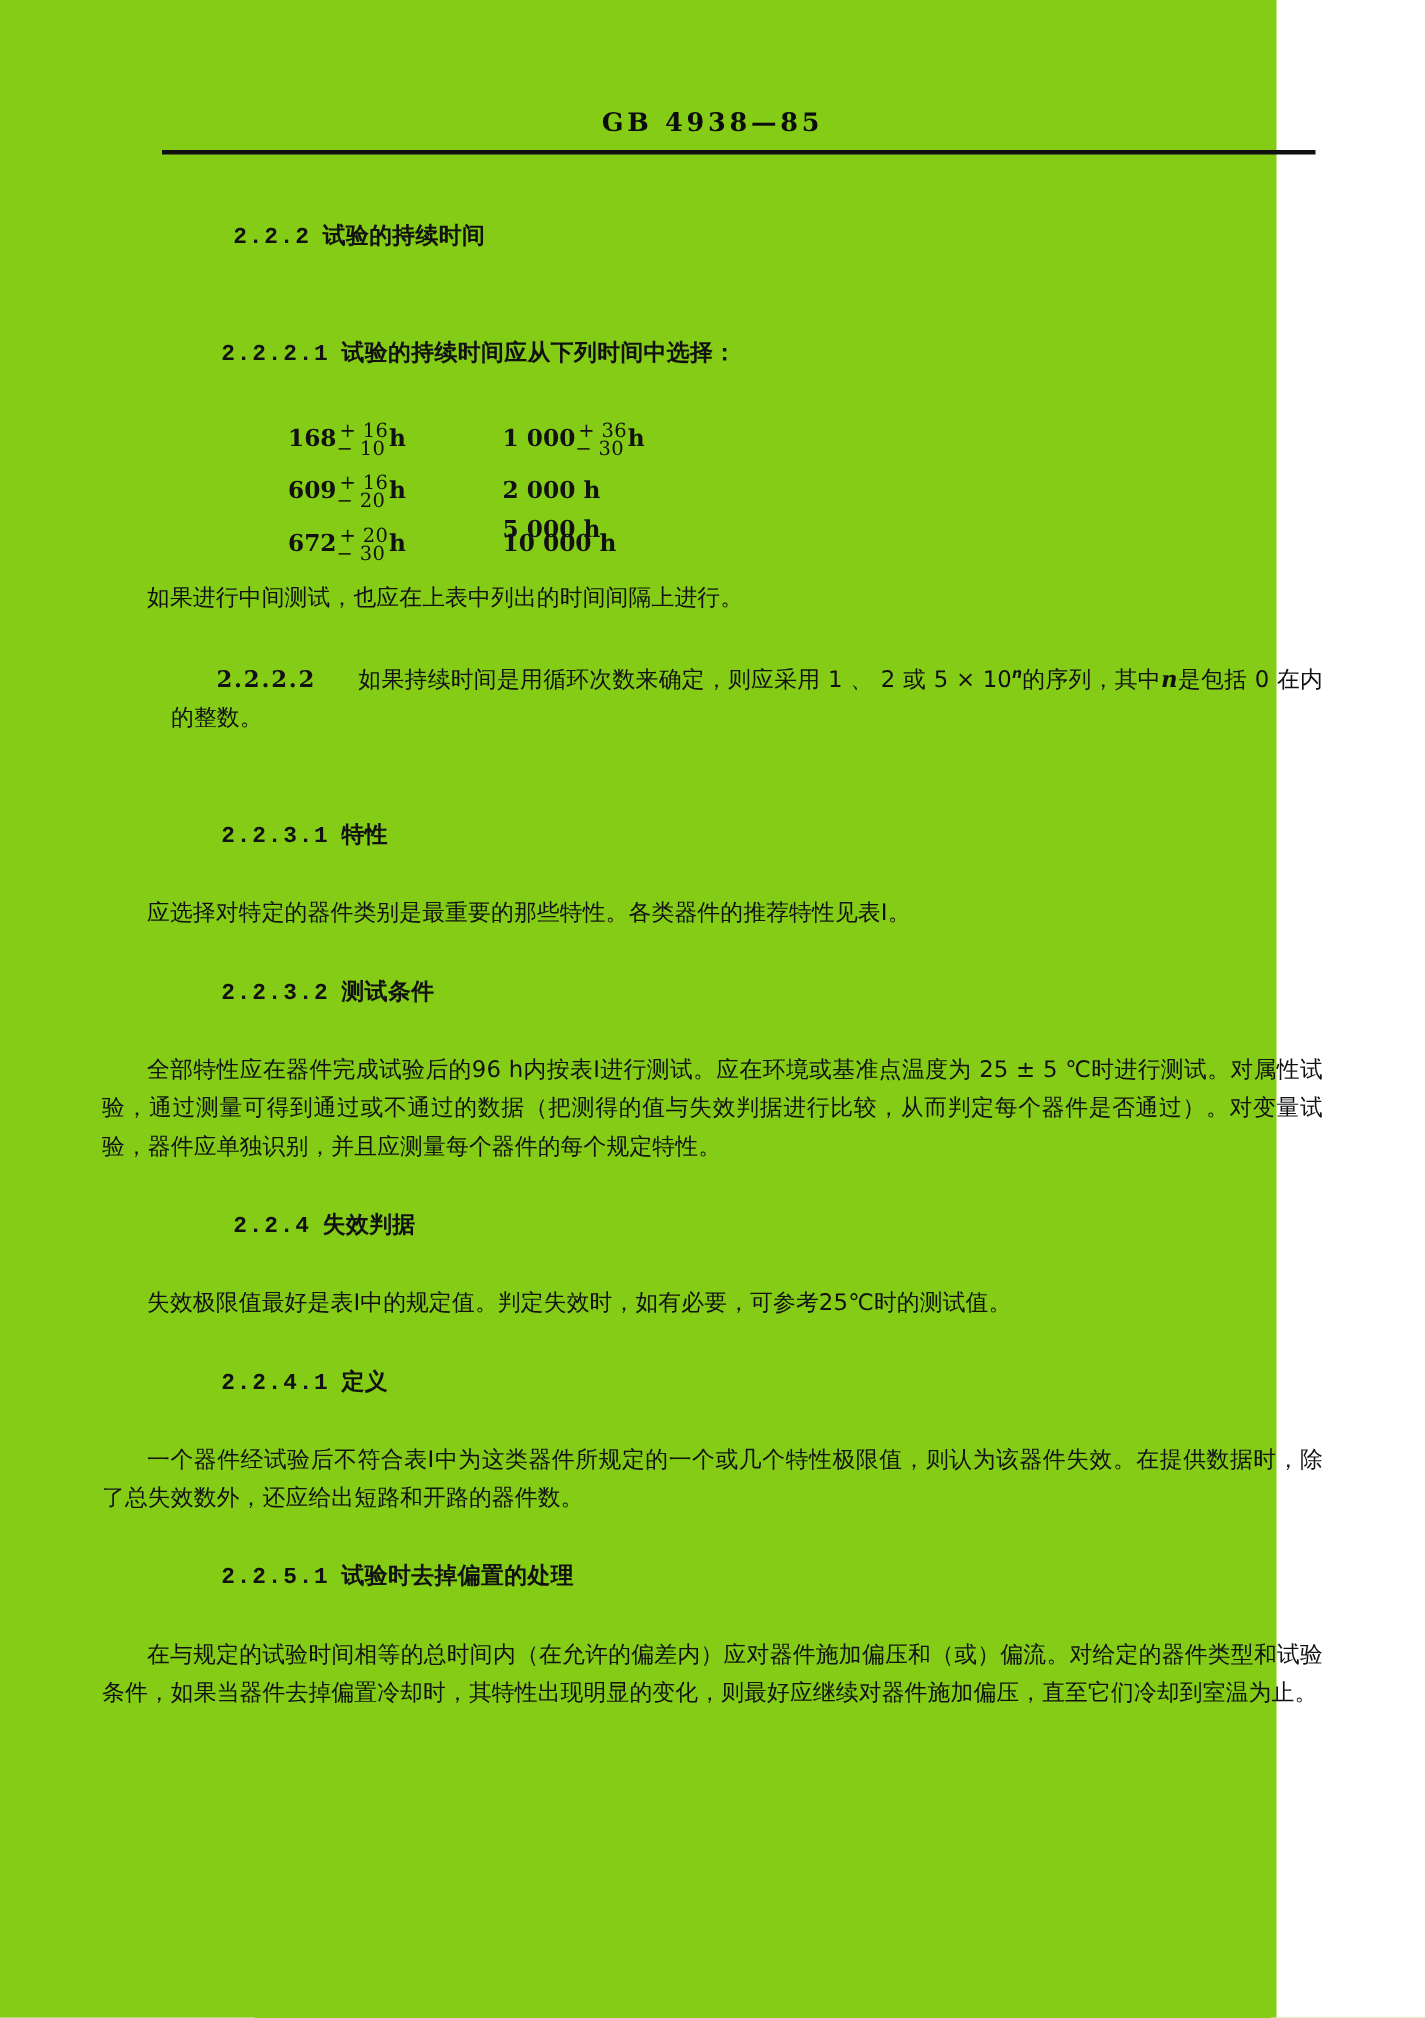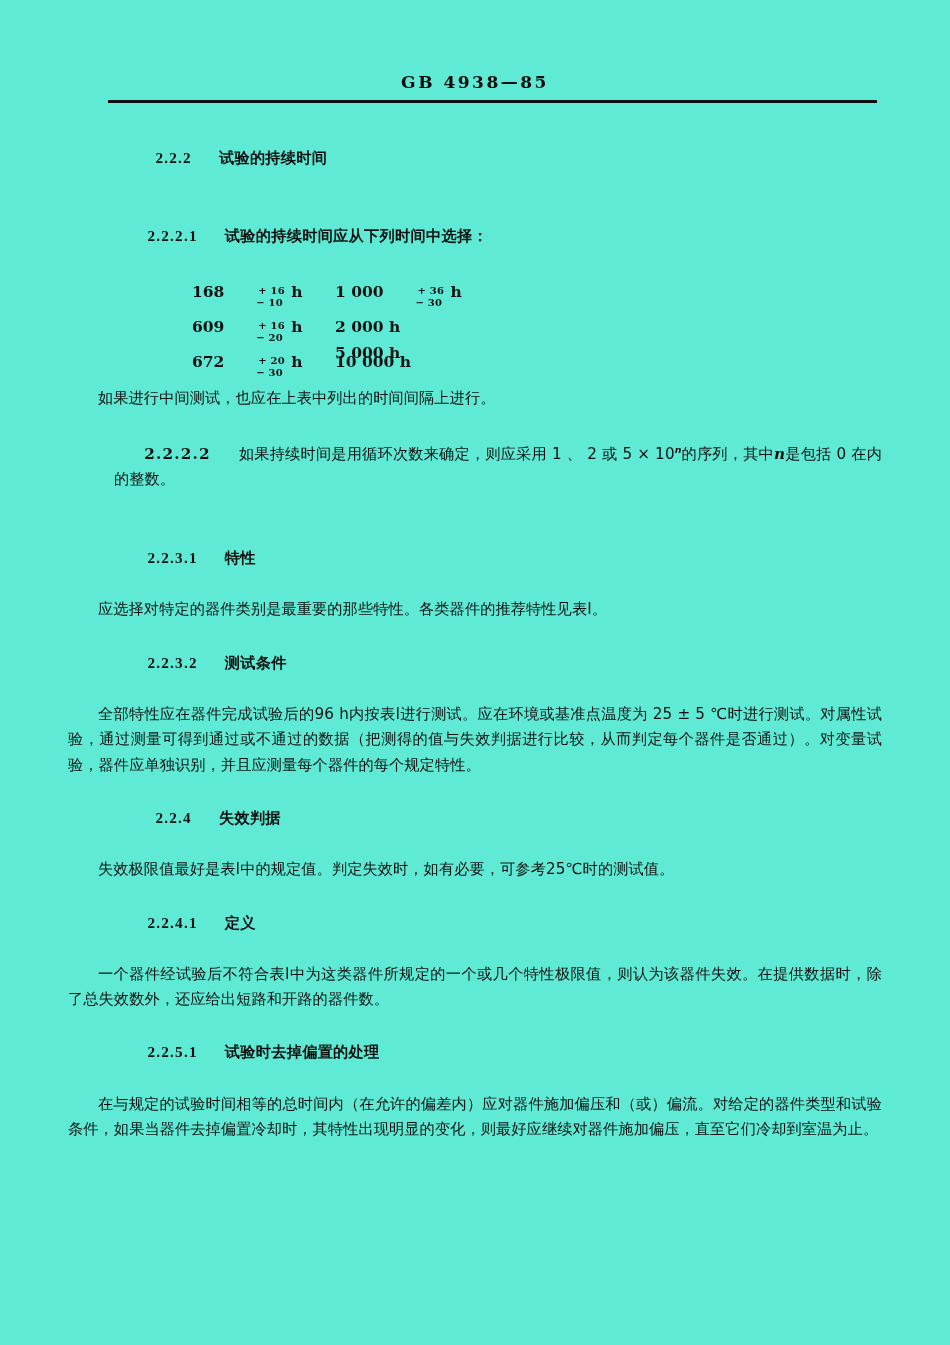--- a/index.html
+++ b/index.html
@@ -19,9 +19,9 @@
   .page {
     position: absolute;
     inset: 0;
-    width: 950px;
+    width: 851px;
     height: 1345px;
-    background: #5eead4;
+    background: #84cc16;
   }
 
   

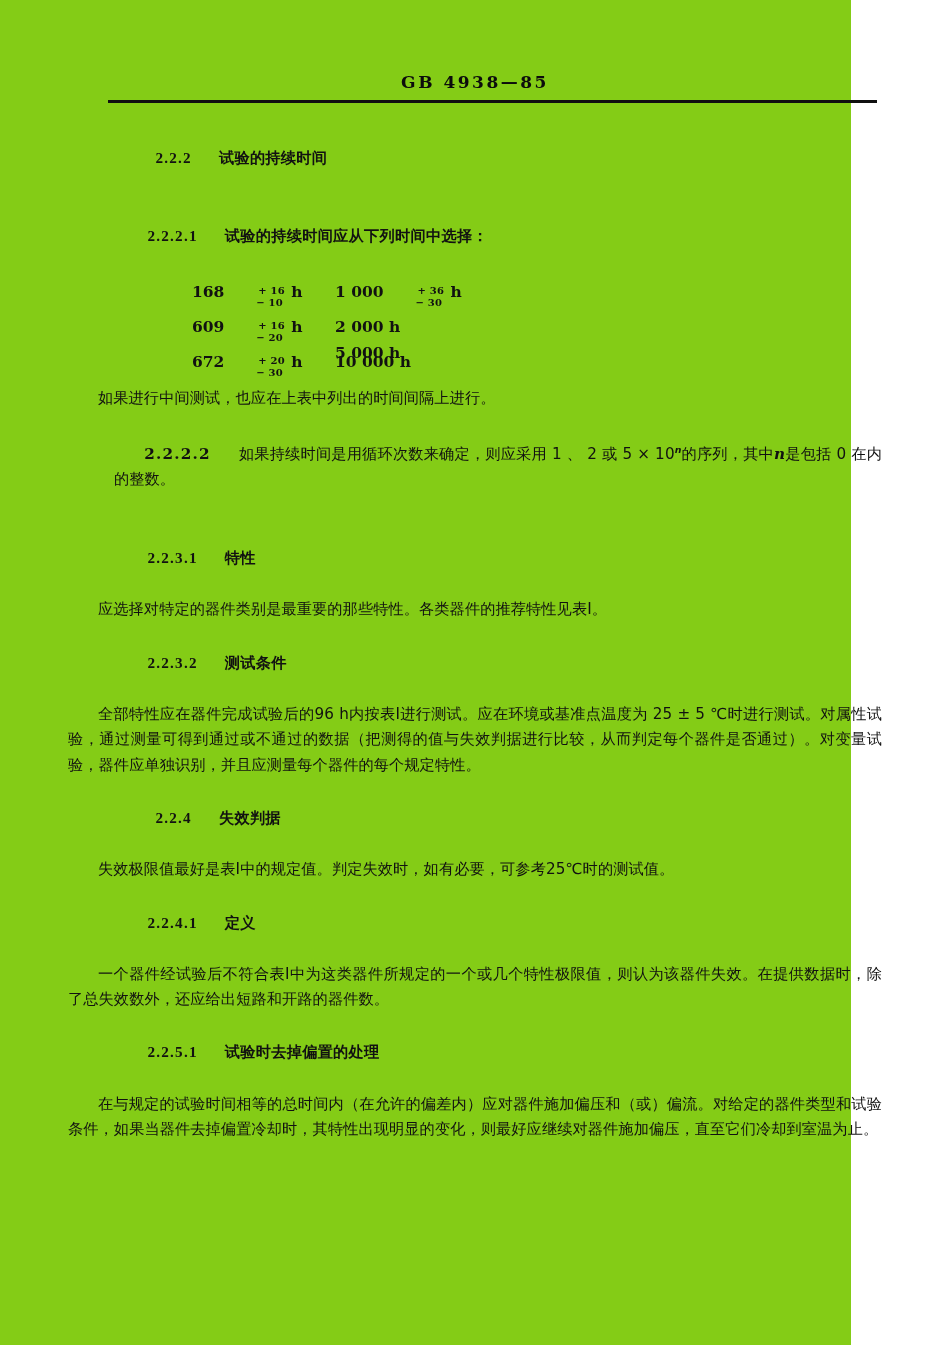--- a/index.html
+++ b/index.html
@@ -68,7 +68,7 @@
     letter-spacing: 0.3px;
   }
   .heading .num {
-    font-family: Liberation Serif, serif;
+    font-family: Liberation Mono, monospace;
     font-weight: bold;
     letter-spacing: 1.2px;
   }

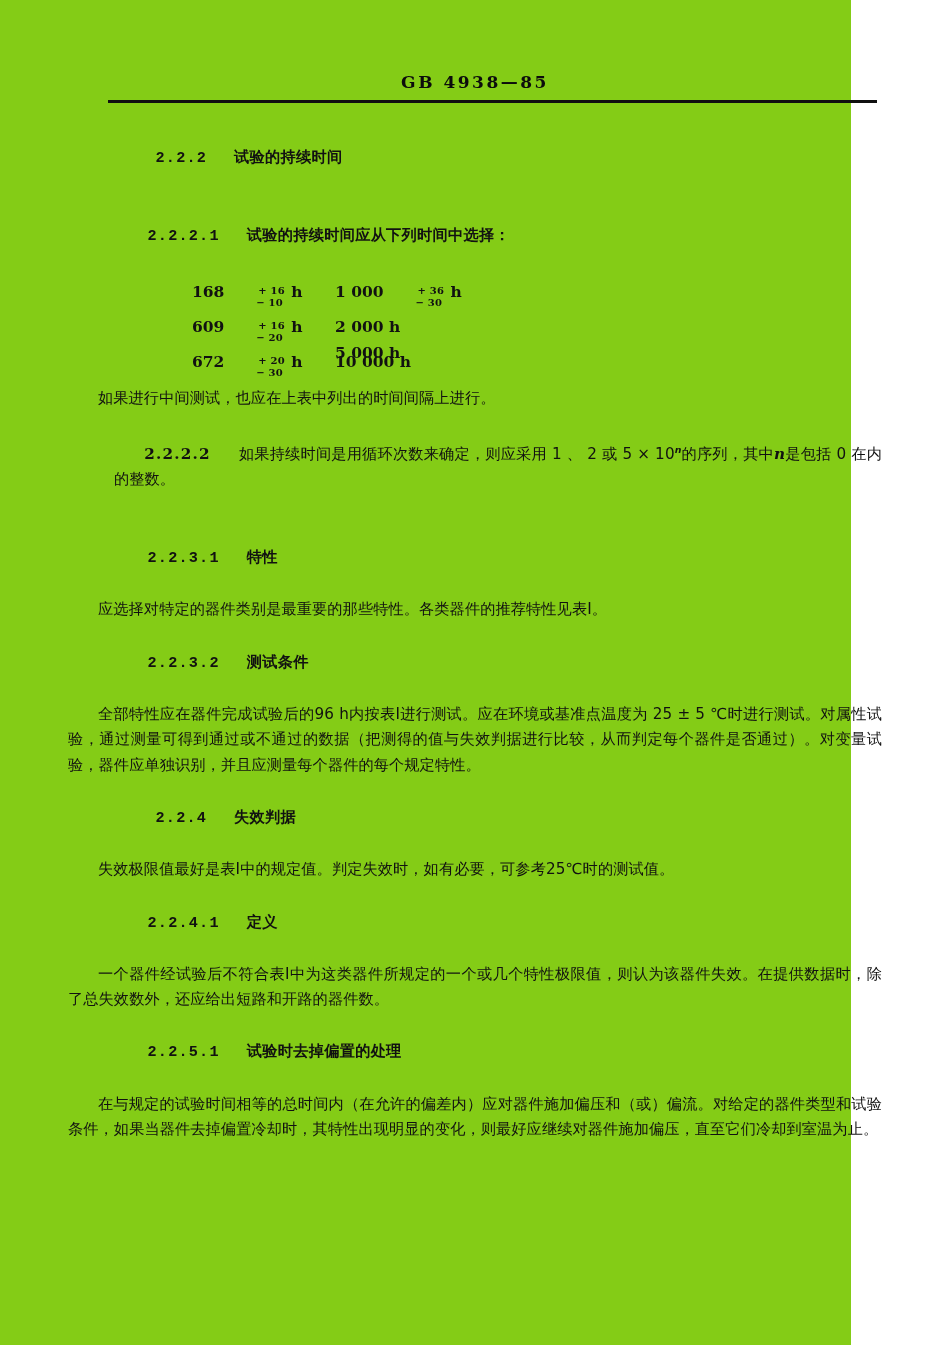--- a/index.html
+++ b/index.html
@@ -73,7 +73,7 @@
     letter-spacing: 1.2px;
   }
   .heading .ttl {
-    margin-left: 27px;
+    margin-left: 8px;
     font-weight: bold;
   }
   .h-indent-1 { padding-left: 54px; }

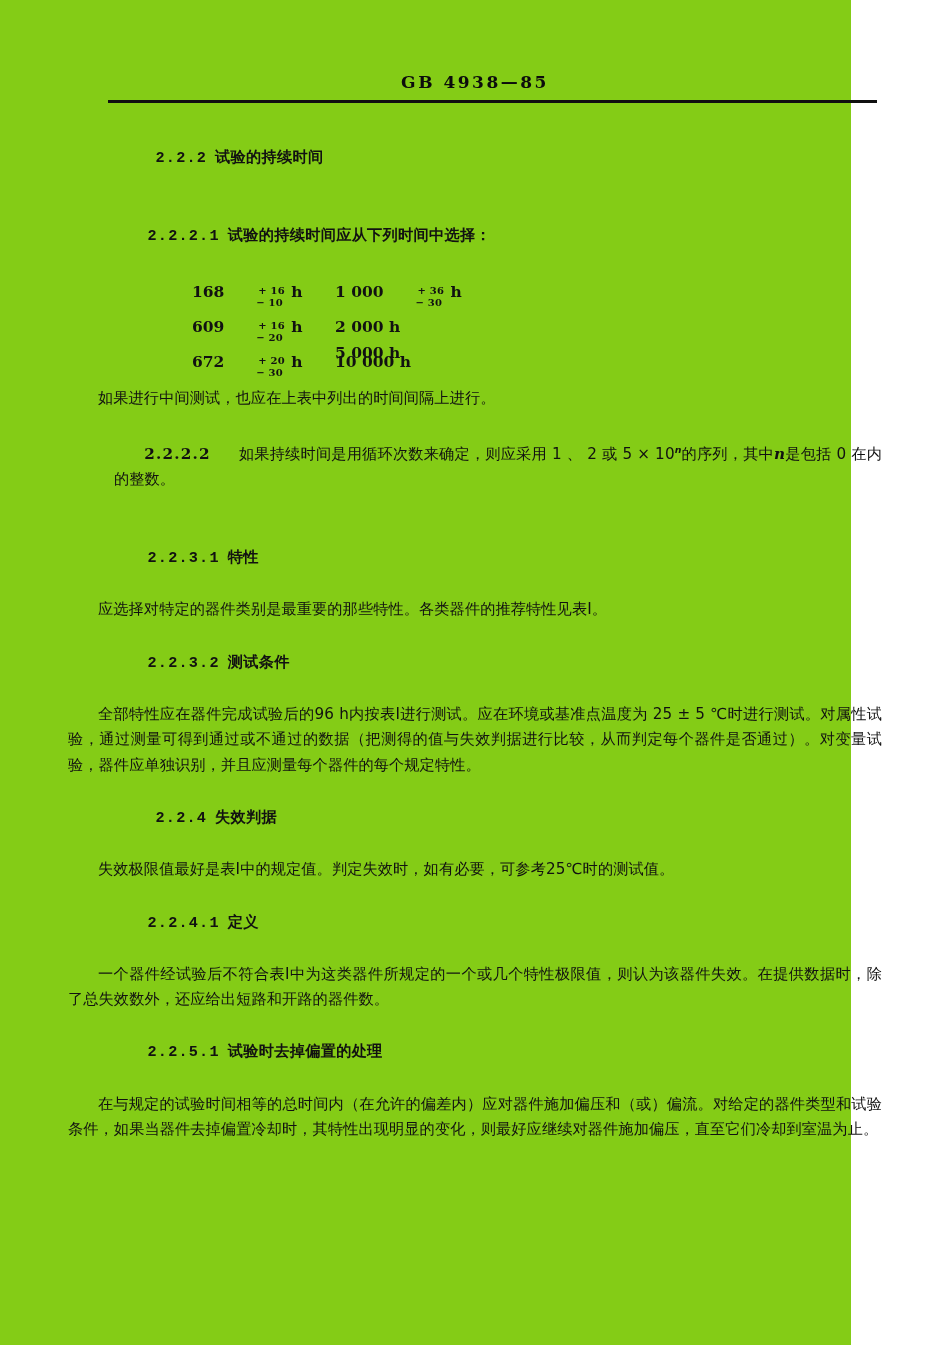--- a/index.html
+++ b/index.html
@@ -142,10 +142,9 @@
     width: 34px;
     height: 1em;
     vertical-align: baseline;
-    font-size: 10px;
-    font-weight: bold;
+    font-size: 13px;
+    font-weight: normal;
     letter-spacing: 0.2px;
-    margin-left: 32px;
   }
   .tol .up {
     position: absolute;

